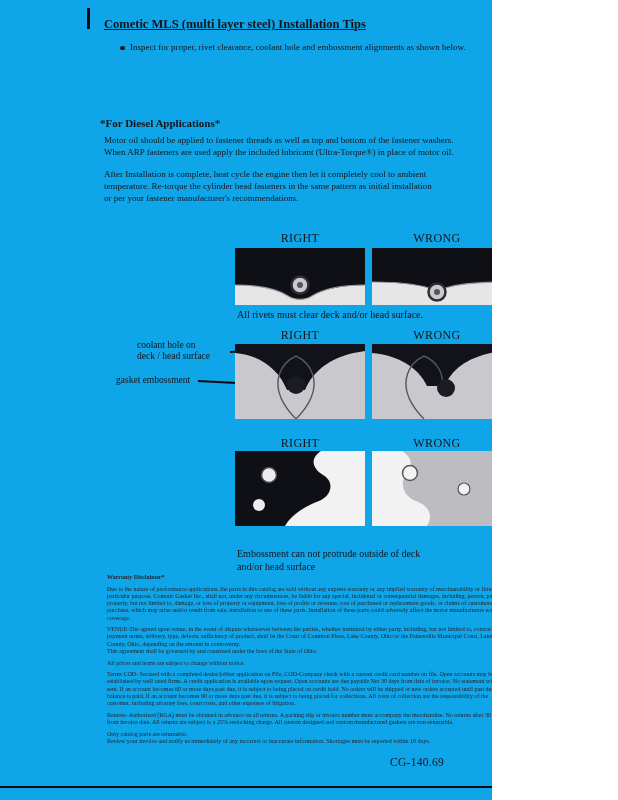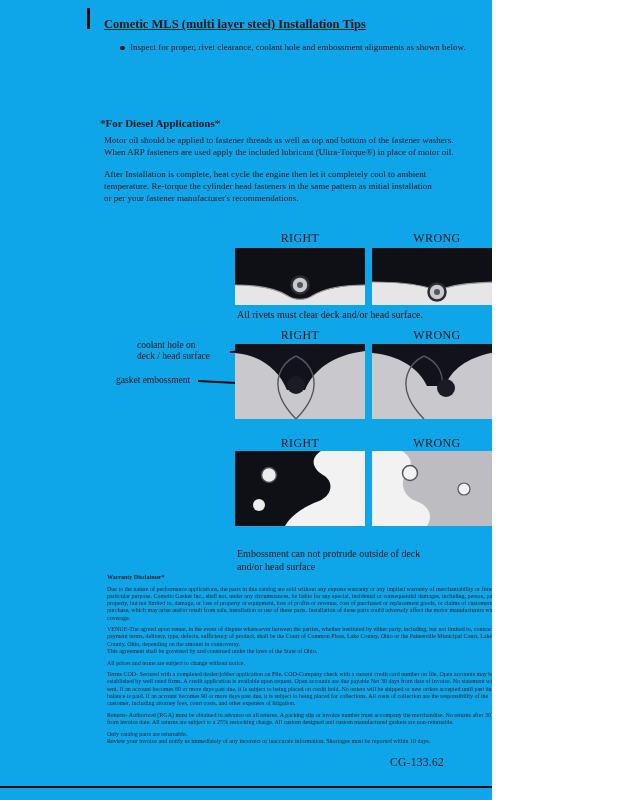--- a/index.html
+++ b/index.html
@@ -139,7 +139,7 @@
     <p>Review your invoice and notify us immediately of any incorrect or inaccurate information.  Shortages must be reported within 10 days.</p>
   </div>
 
-  <div class="abs footer">CG-133.62</div>
+  <div class="abs footer">CG-140.69</div>
   <div class="abs bottom-rule"></div>
 
 </div>

